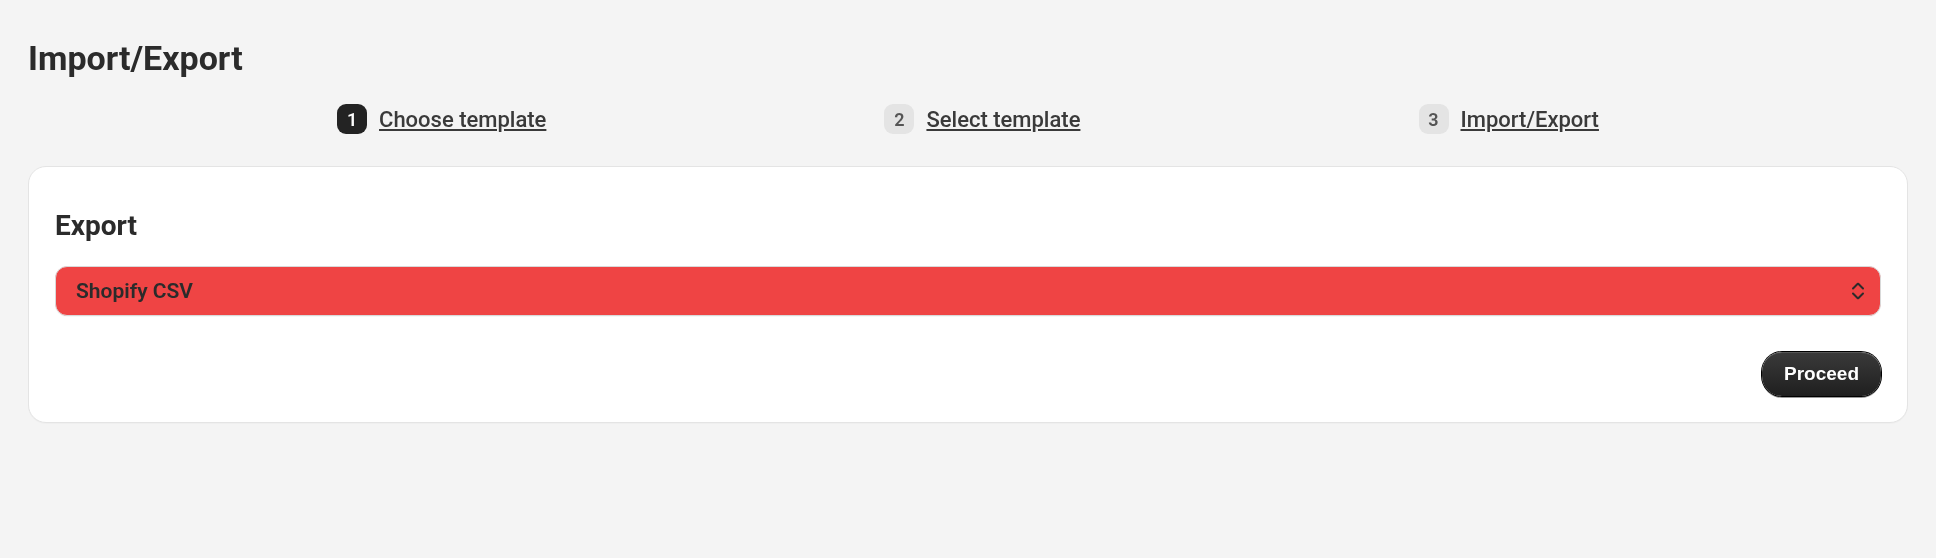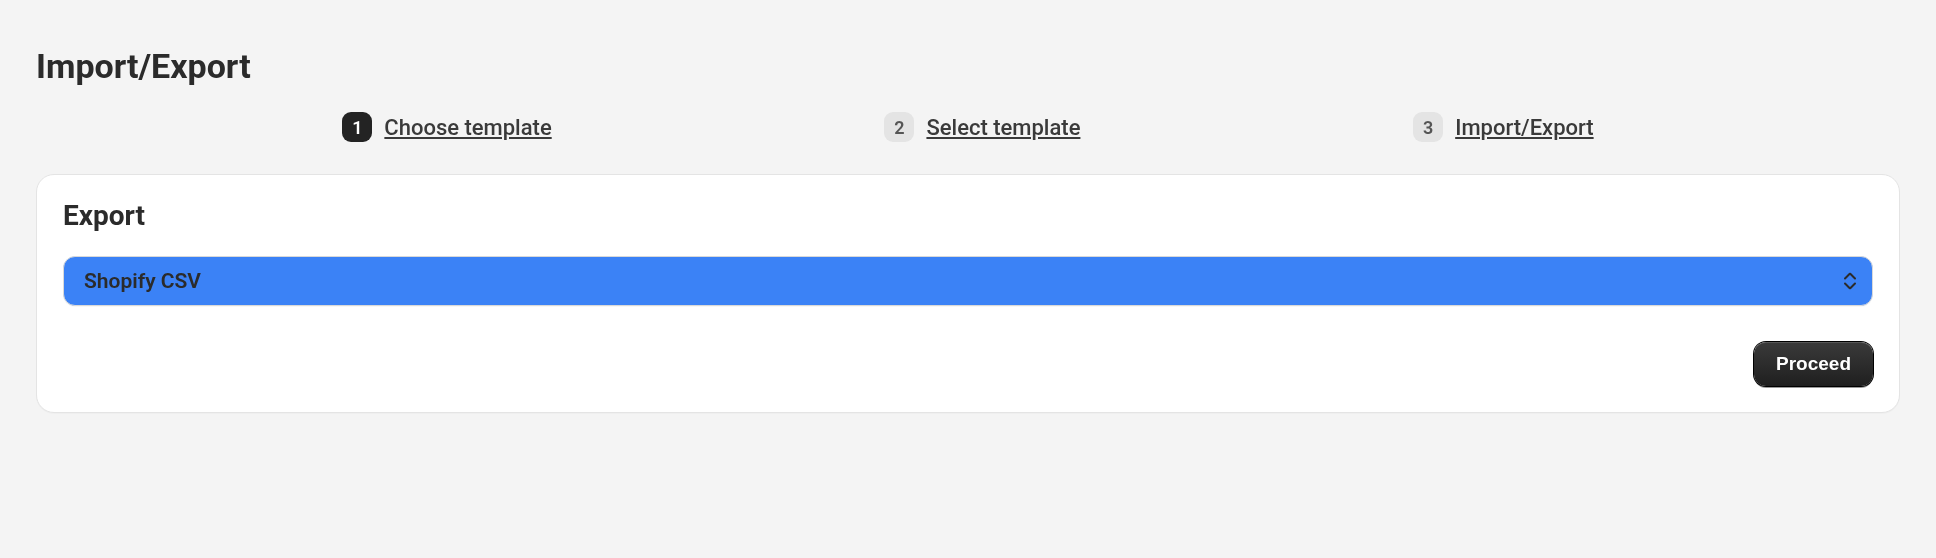--- a/index.html
+++ b/index.html
@@ -12,7 +12,7 @@
   }
   .page {
     width: 1936px;
-    padding: 36px;
+    padding: 28px;
   }
   .page-title {
     font-size: 34px;

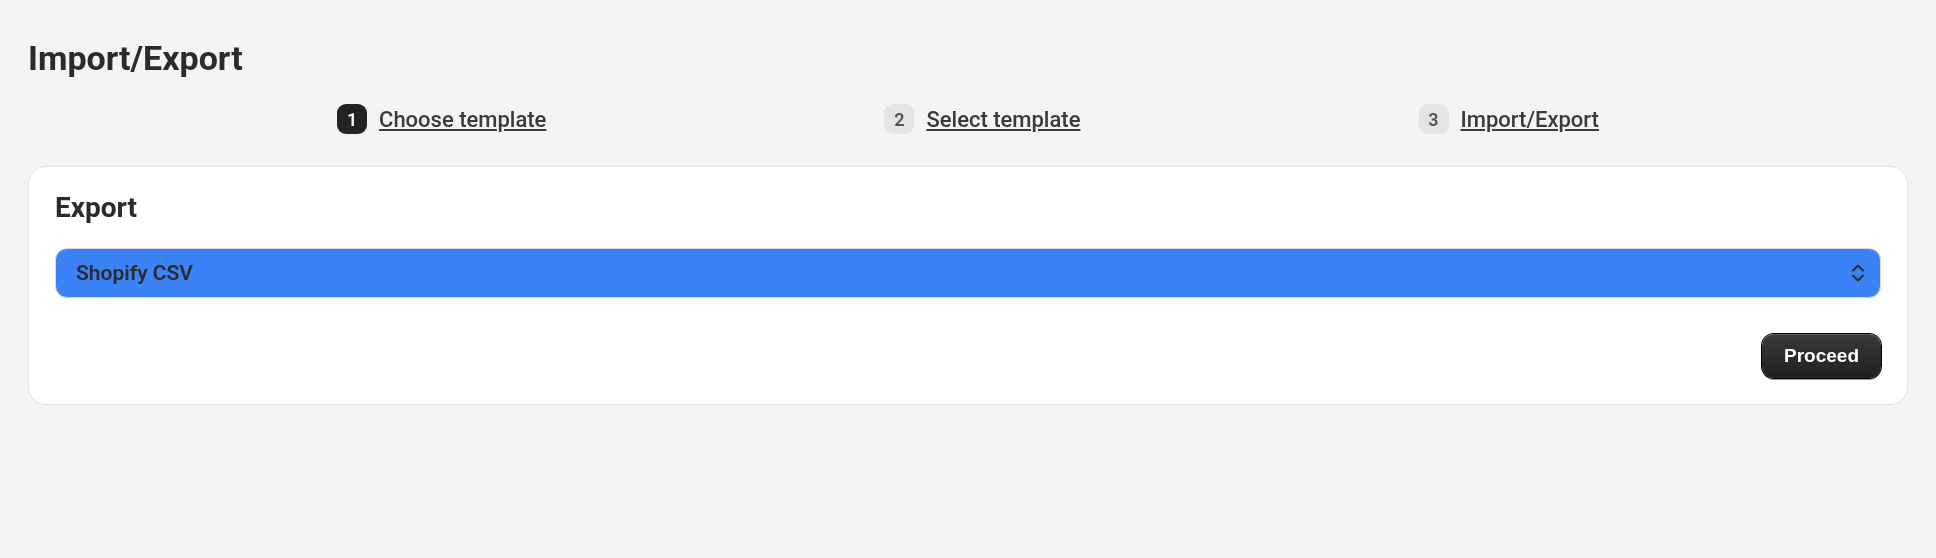--- a/index.html
+++ b/index.html
@@ -68,7 +68,7 @@
     font-size: 28px;
     font-weight: 700;
     color: #2b2b2b;
-    margin: 0 0 24px 0;
+    margin: 18px 0 24px 0;
   }
   .form-label {
     font-size: 21px;

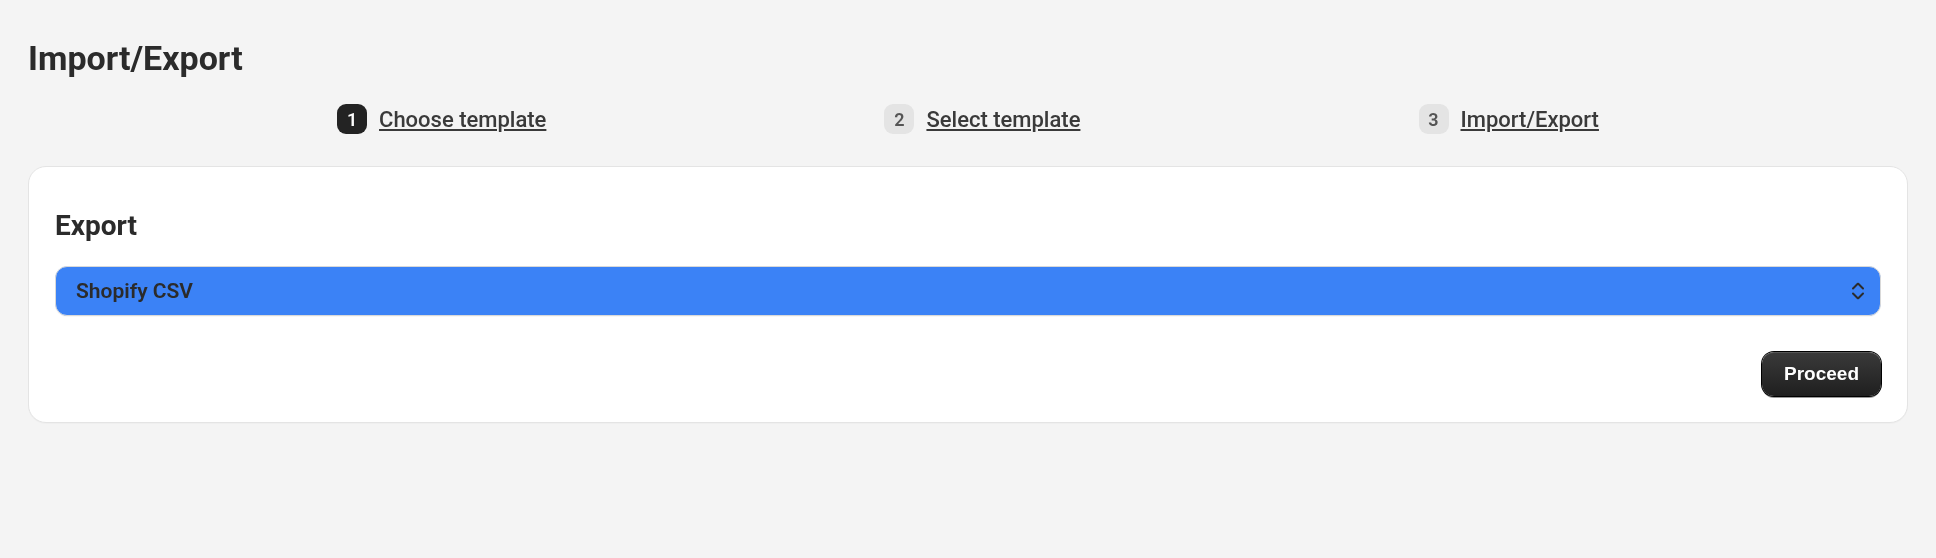--- a/index.html
+++ b/index.html
@@ -85,7 +85,7 @@
     height: 50px;
     border: 1px solid #d9d9d9;
     border-radius: 12px;
-    background: #3b82f6;
+    background: #ef4444;
     padding: 0 50px 0 20px;
     display: flex;
     align-items: center;

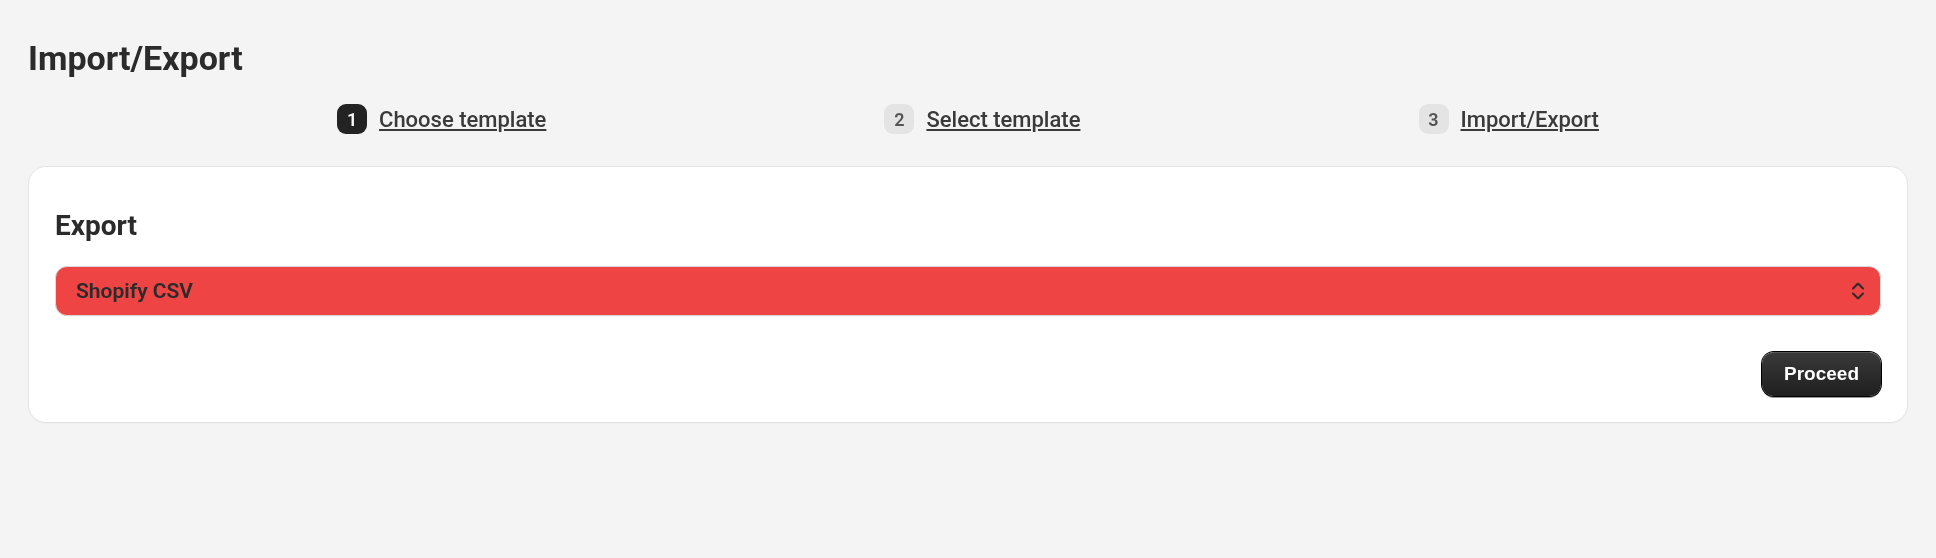--- a/index.html
+++ b/index.html
@@ -124,7 +124,7 @@
     font-size: 19px;
     font-weight: 600;
     border: none;
-    border-radius: 12px;
+    border-radius: 20px;
     padding: 11px 22px;
     cursor: pointer;
     box-shadow: 0 0 0 1px #000, 0 2px 0 rgba(0,0,0,0.4), inset 0 1px 0 rgba(255,255,255,0.15);

